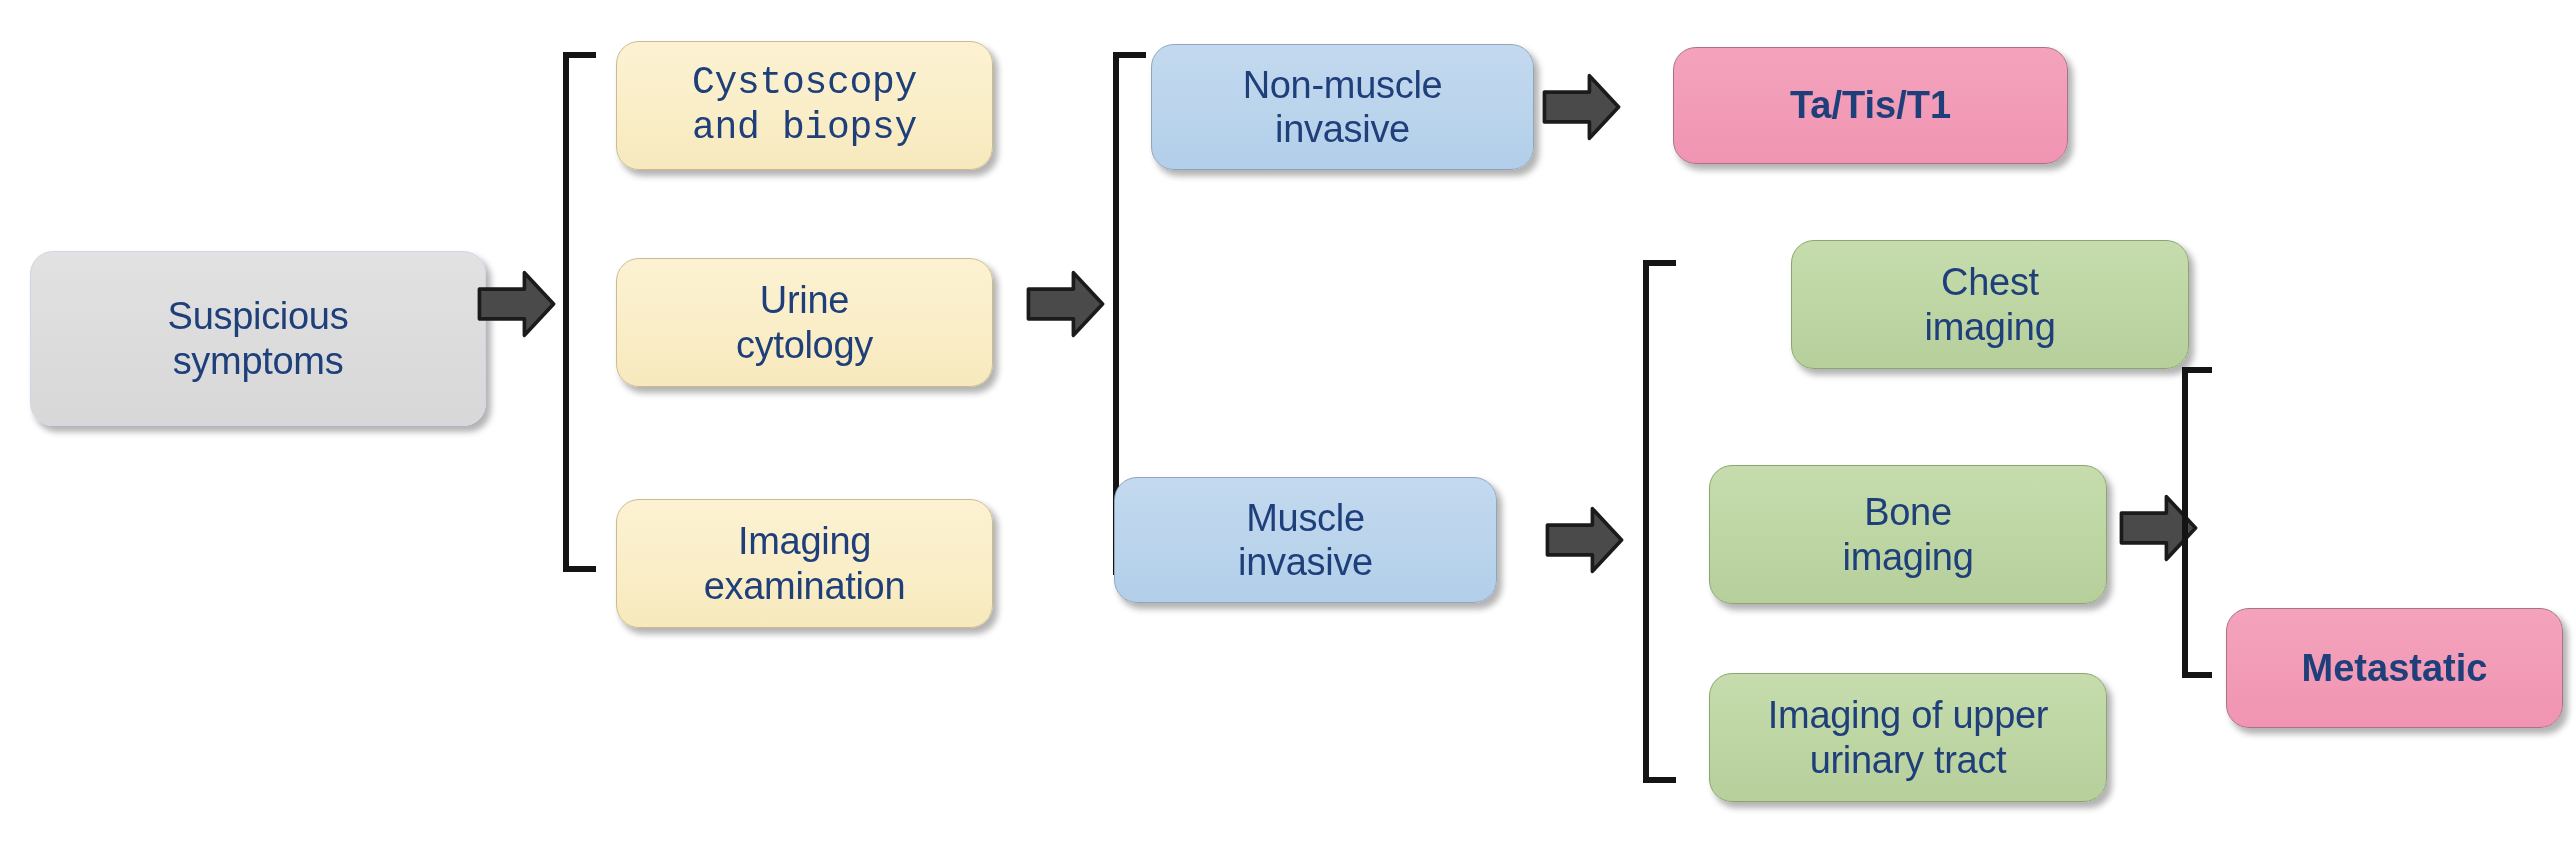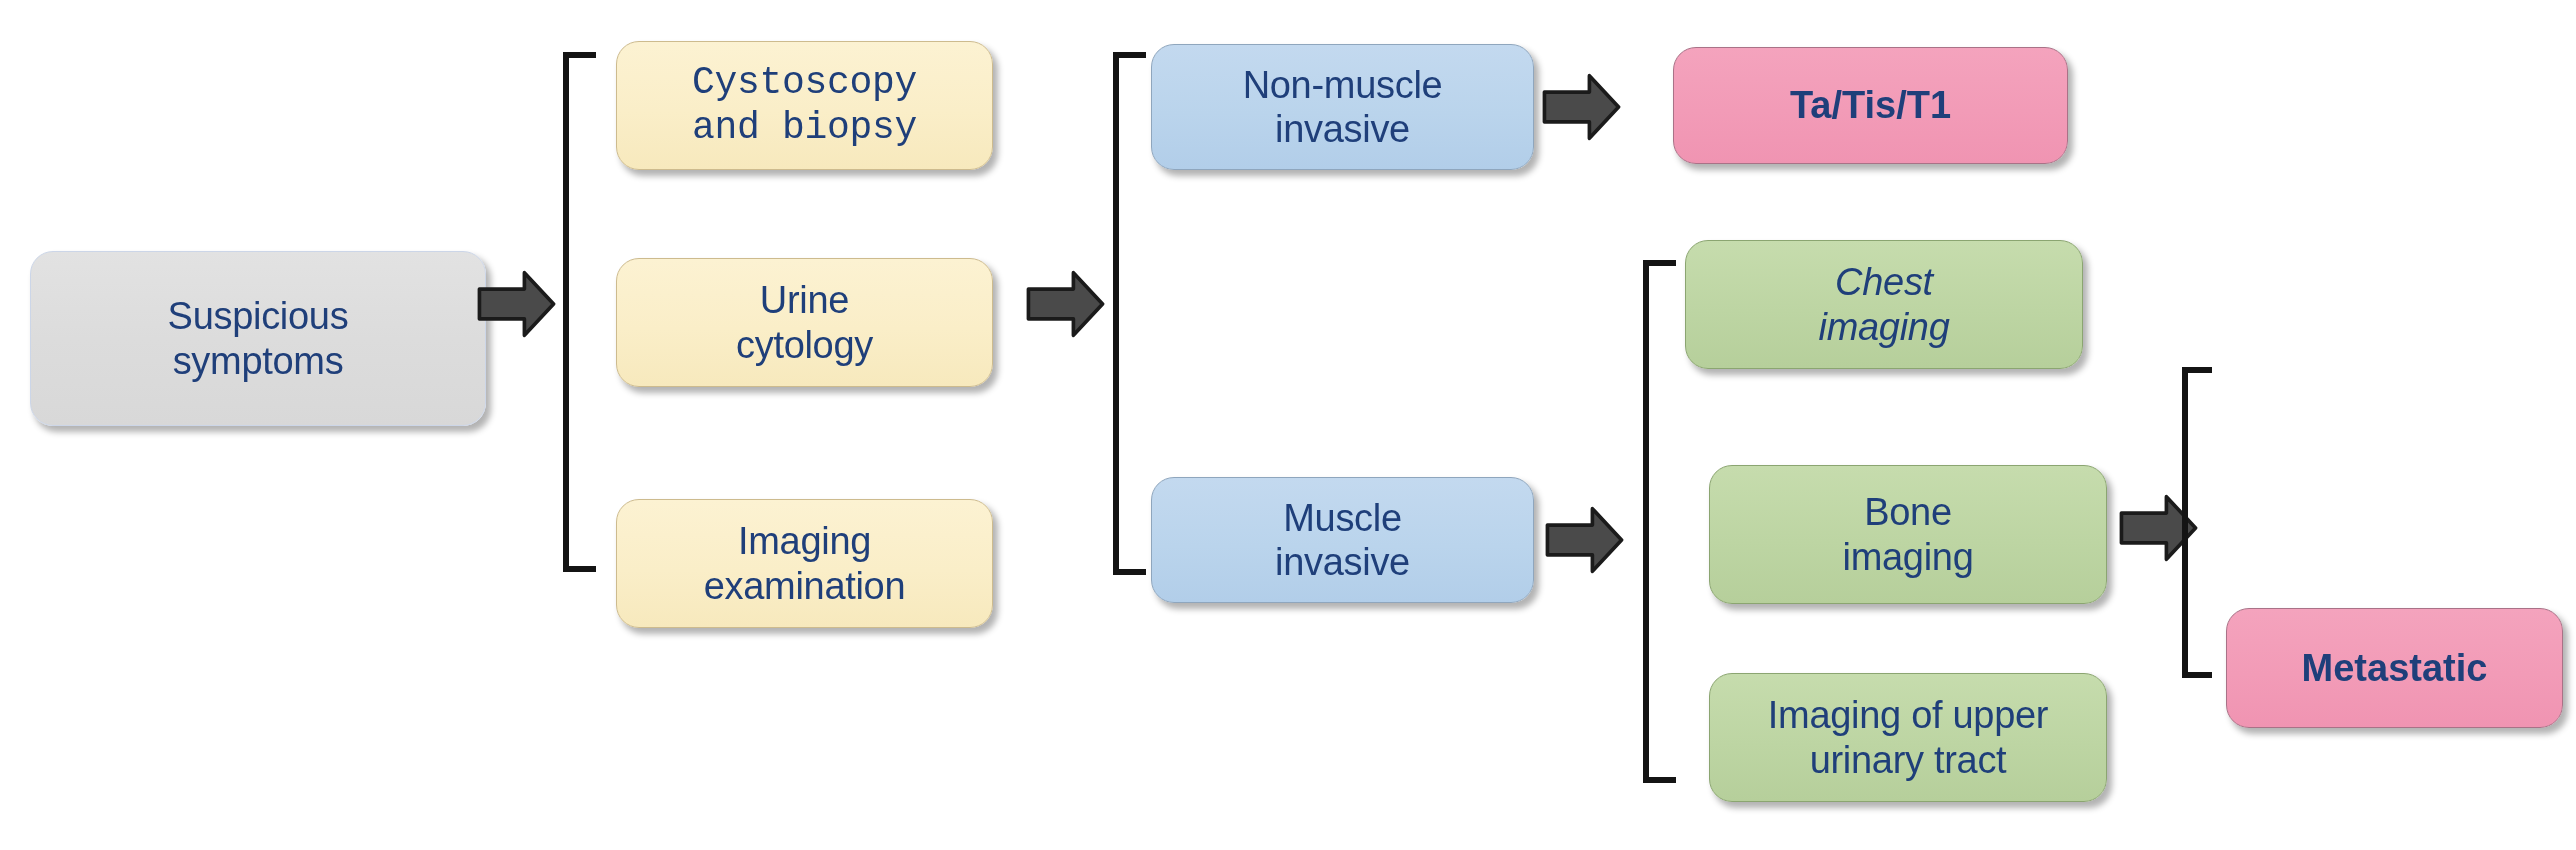--- a/index.html
+++ b/index.html
@@ -157,7 +157,7 @@
 
   <div class="bracket" style="left:1643px; top:260px; width:33px; height:523px;"></div>
 
-  <div class="node green" style="left:1685px; top:240px; width:398px; height:129px;font-style:italic;">
+  <div class="node green" style="left:1791px; top:240px; width:398px; height:129px;">
     <span class="lbl">
       <span>Chest</span><br>
       <span>imaging</span>

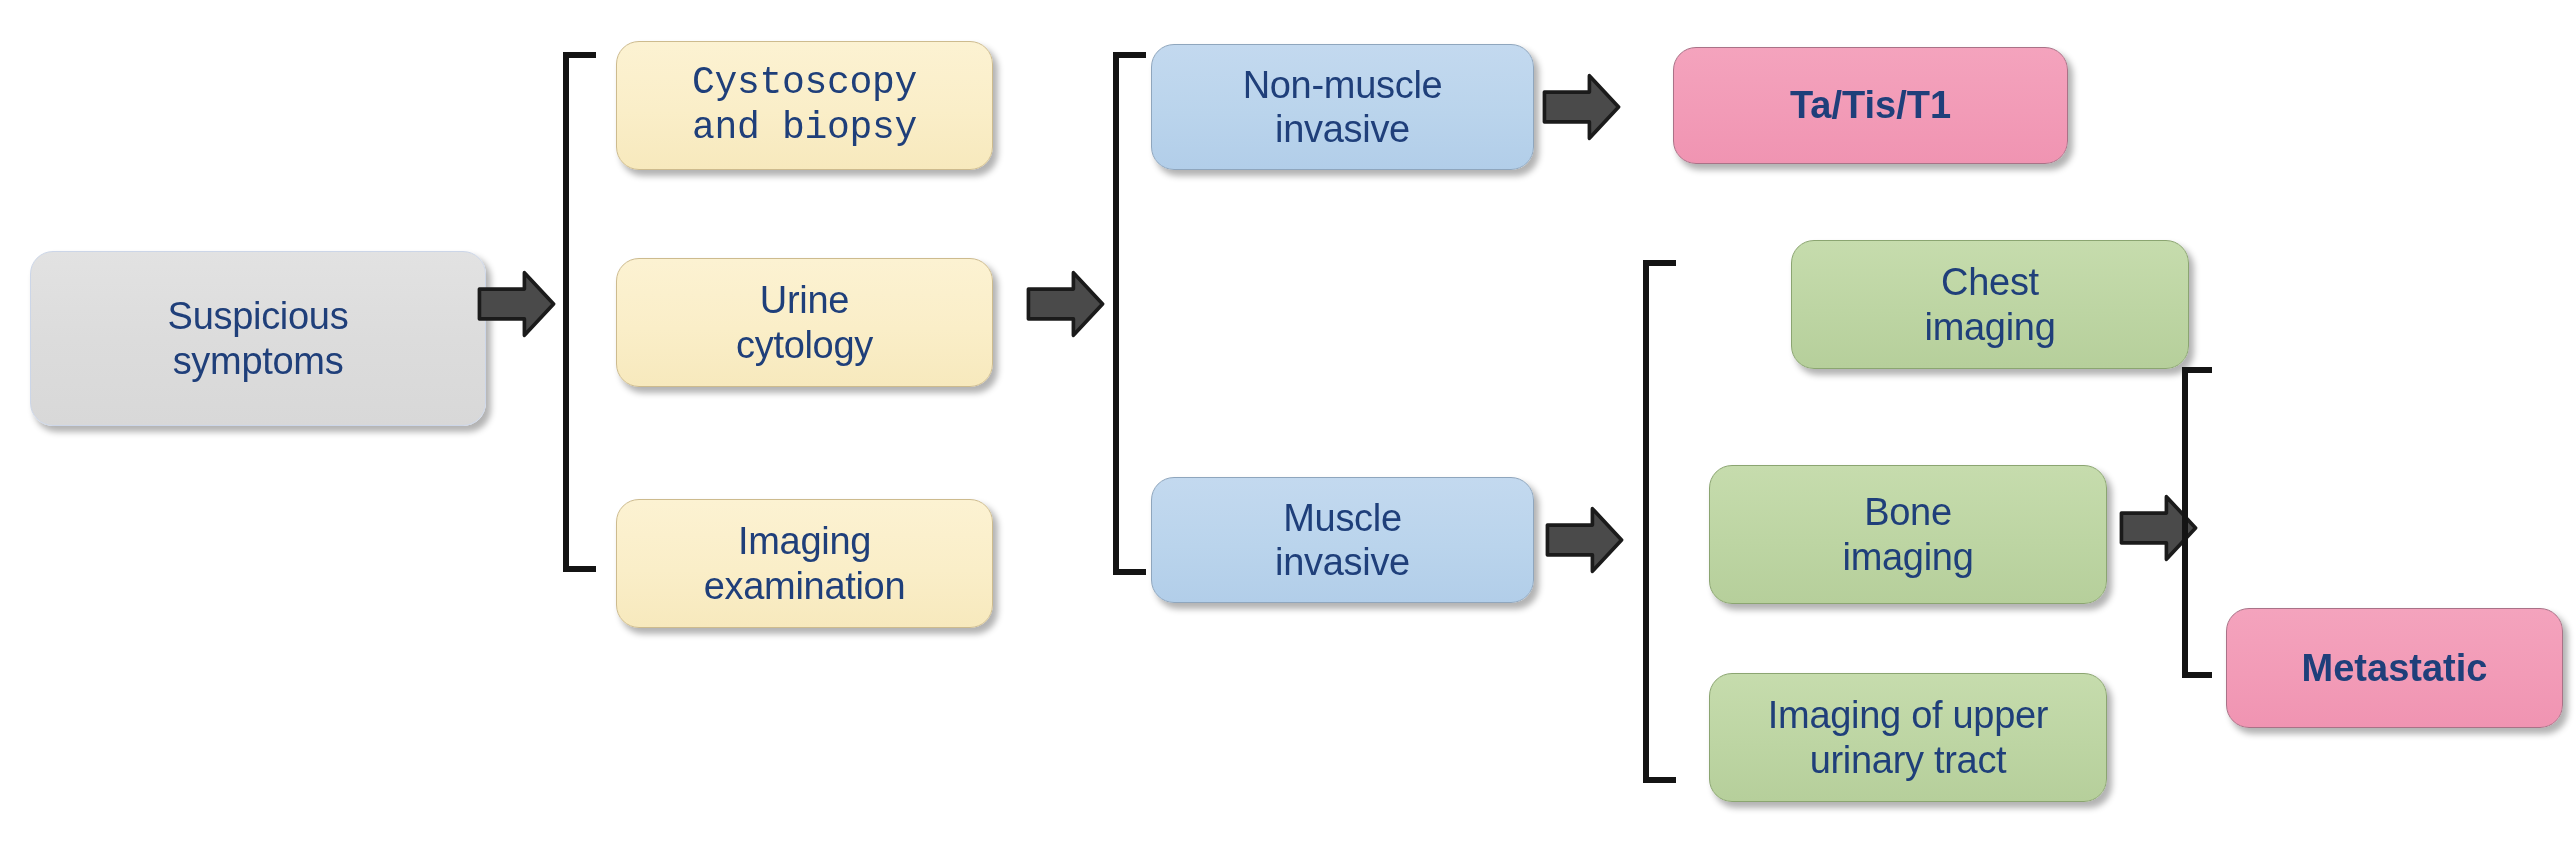--- a/index.html
+++ b/index.html
@@ -130,7 +130,7 @@
     </span>
   </div>
 
-  <div class="node blue" style="left:1151px; top:477px; width:383px; height:126px;">
+  <div class="node blue" style="left:1114px; top:477px; width:383px; height:126px;">
     <span class="lbl">
       <span>Muscle</span><br>
       <span>invasive</span>

